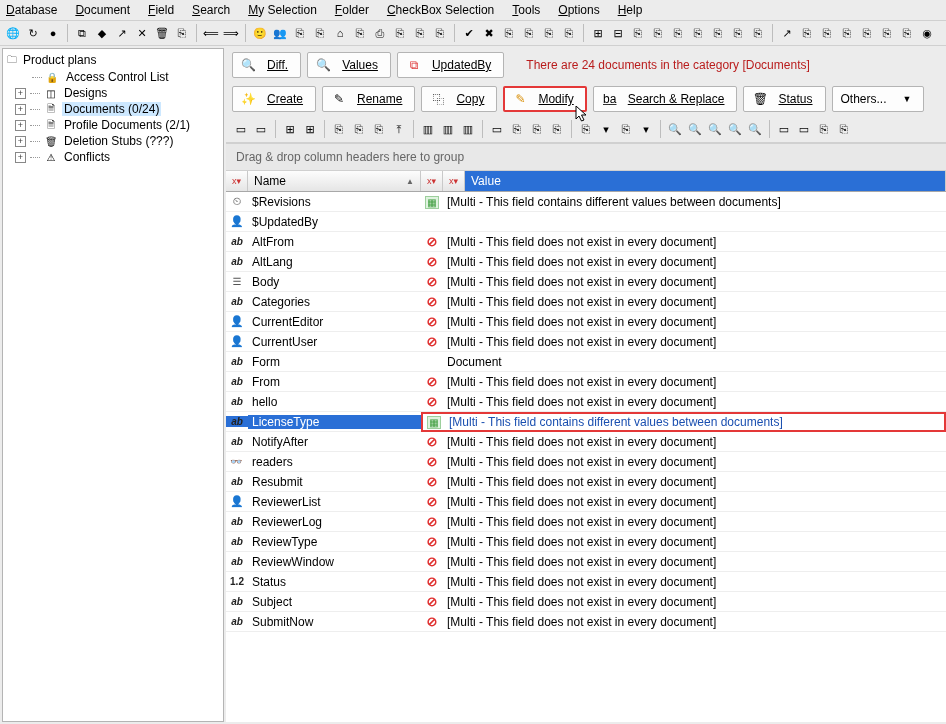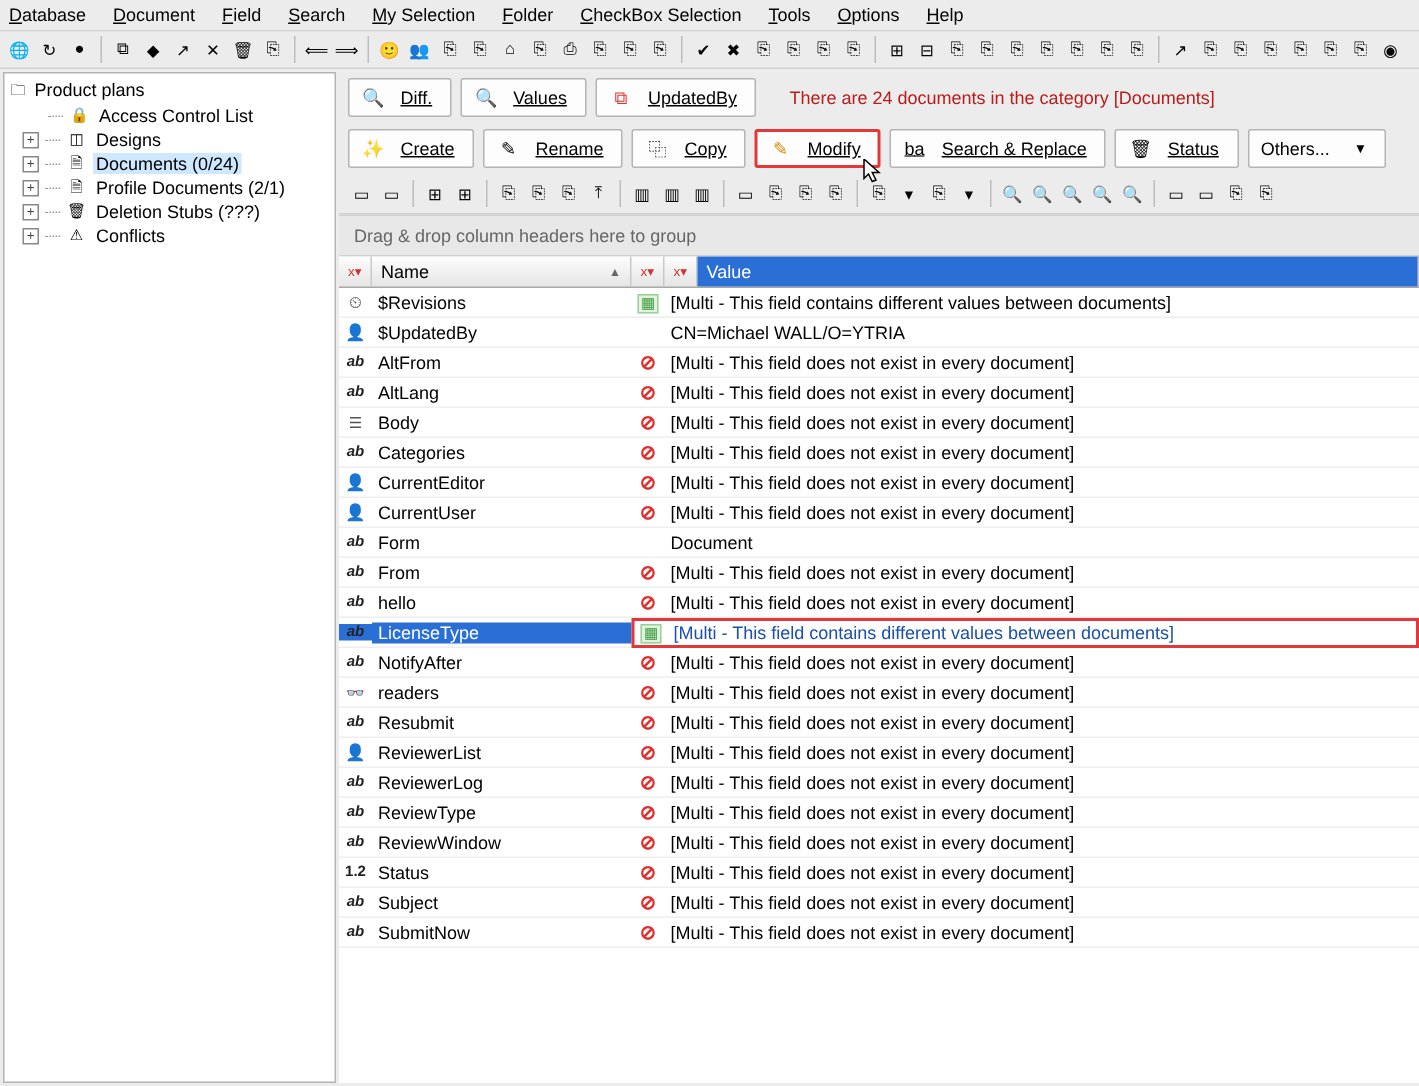--- a/index.html
+++ b/index.html
@@ -347,7 +347,6 @@
           <div class="gc-icon"><span class="ico-person">👤</span></div>
           <div class="gc-name">$UpdatedBy</div>
           <div class="gc-vi"></div>
-          <div class="gc-val">CN=Michael WALL/O=YTRIA</div>
         </div>
         <div class="grow">
           <div class="gc-icon"><span class="ico-ab">ab</span></div>

